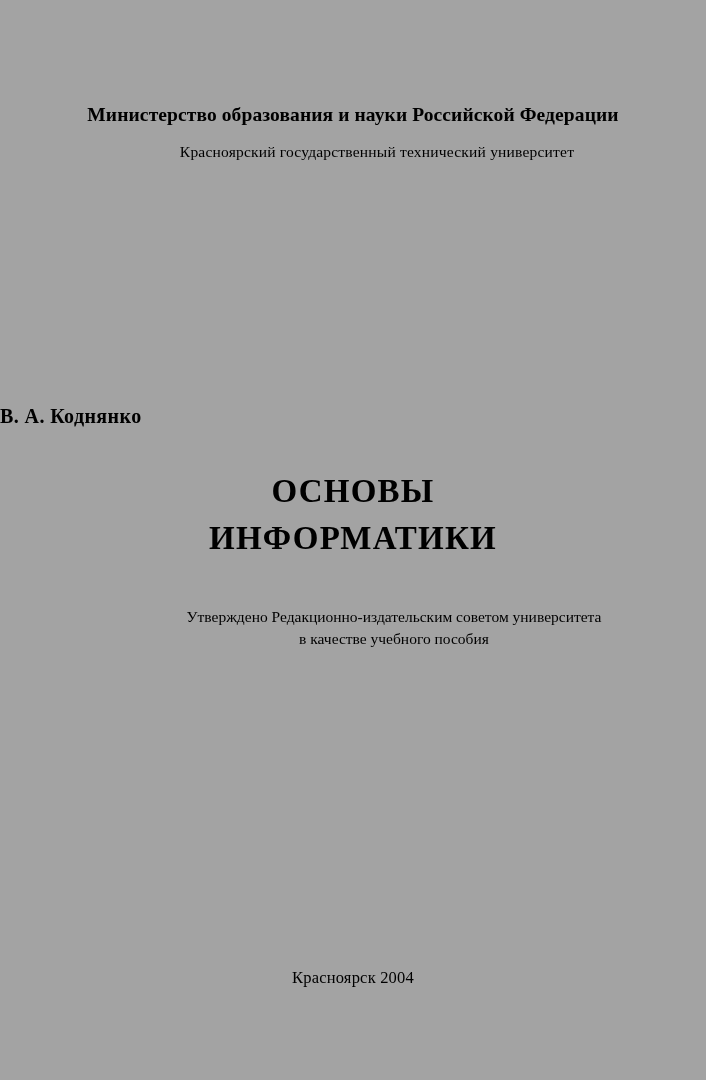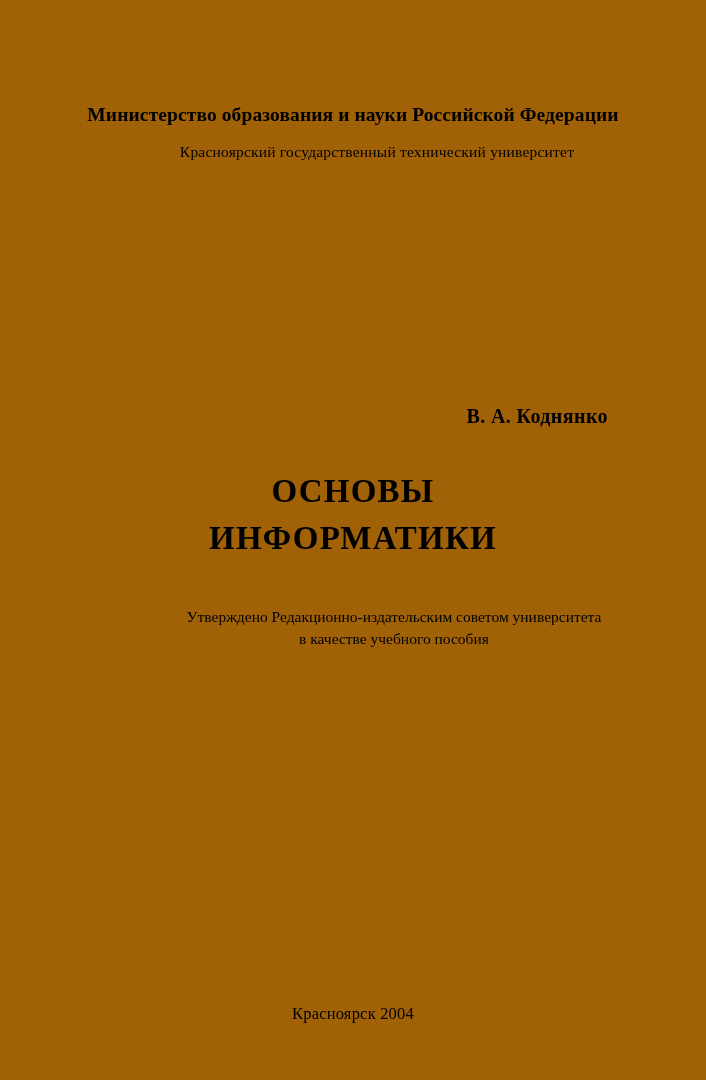--- a/index.html
+++ b/index.html
@@ -11,7 +11,7 @@
     position: relative;
     width: 706px;
     height: 1080px;
-    background: #a16207;
+    background: #a3a3a3;
     overflow: hidden;
     font-family: "Liberation Serif", serif;
     color: #000000;

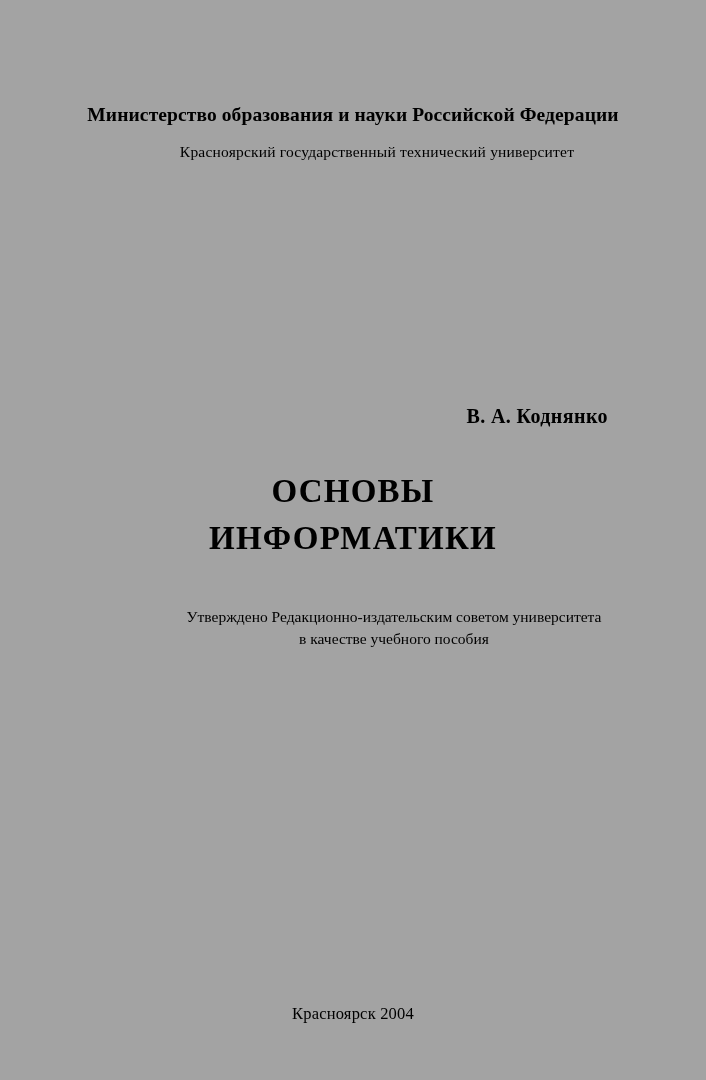--- a/index.html
+++ b/index.html
@@ -44,7 +44,6 @@
     left: 0;
     width: 608px;
     box-sizing: border-box;
-    text-align: right;
     font-family: "Liberation Serif", serif;
     font-size: 20px;
     font-weight: bold;

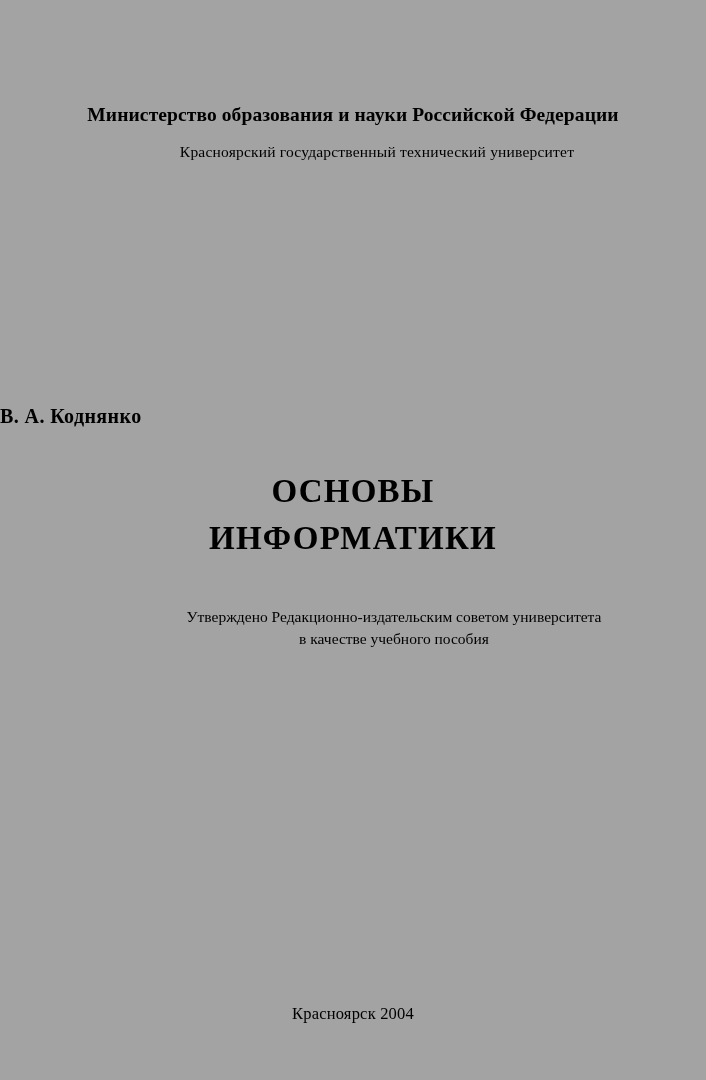--- a/index.html
+++ b/index.html
@@ -77,7 +77,7 @@
   }
   .imprint {
     position: absolute;
-    top: 1004px;
+    top: 968px;
     left: 0;
     width: 706px;
     text-align: center;

